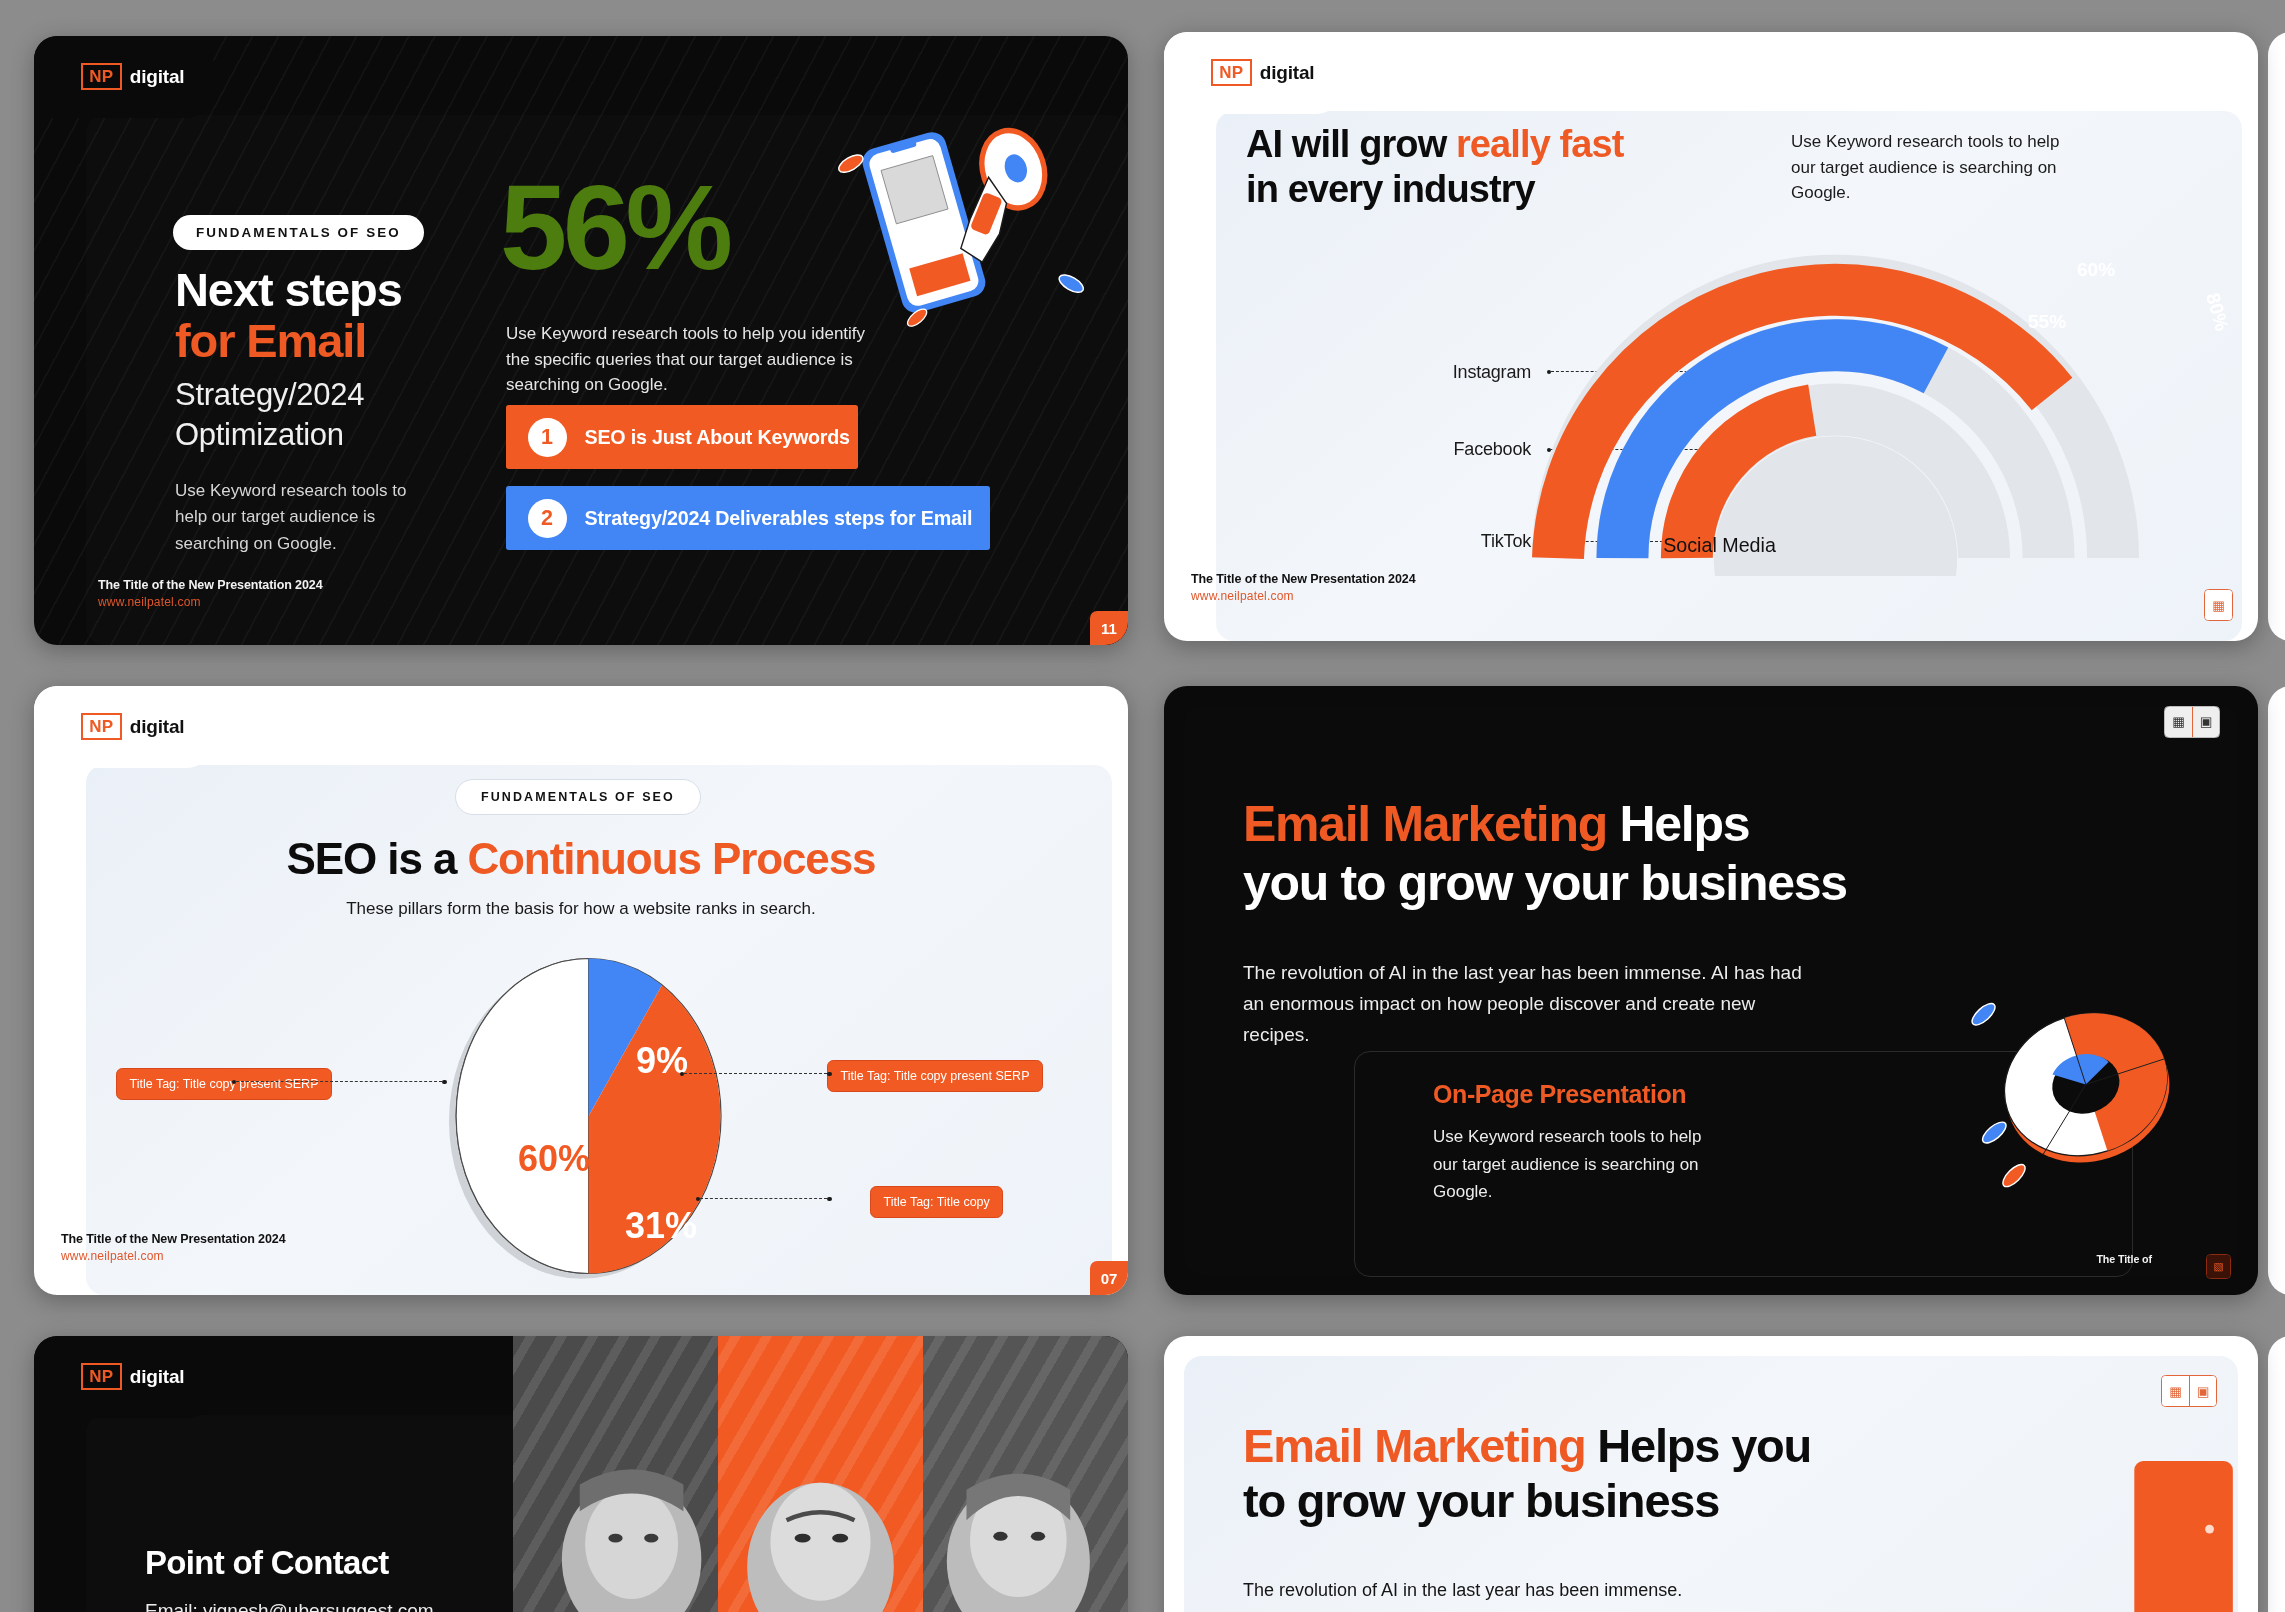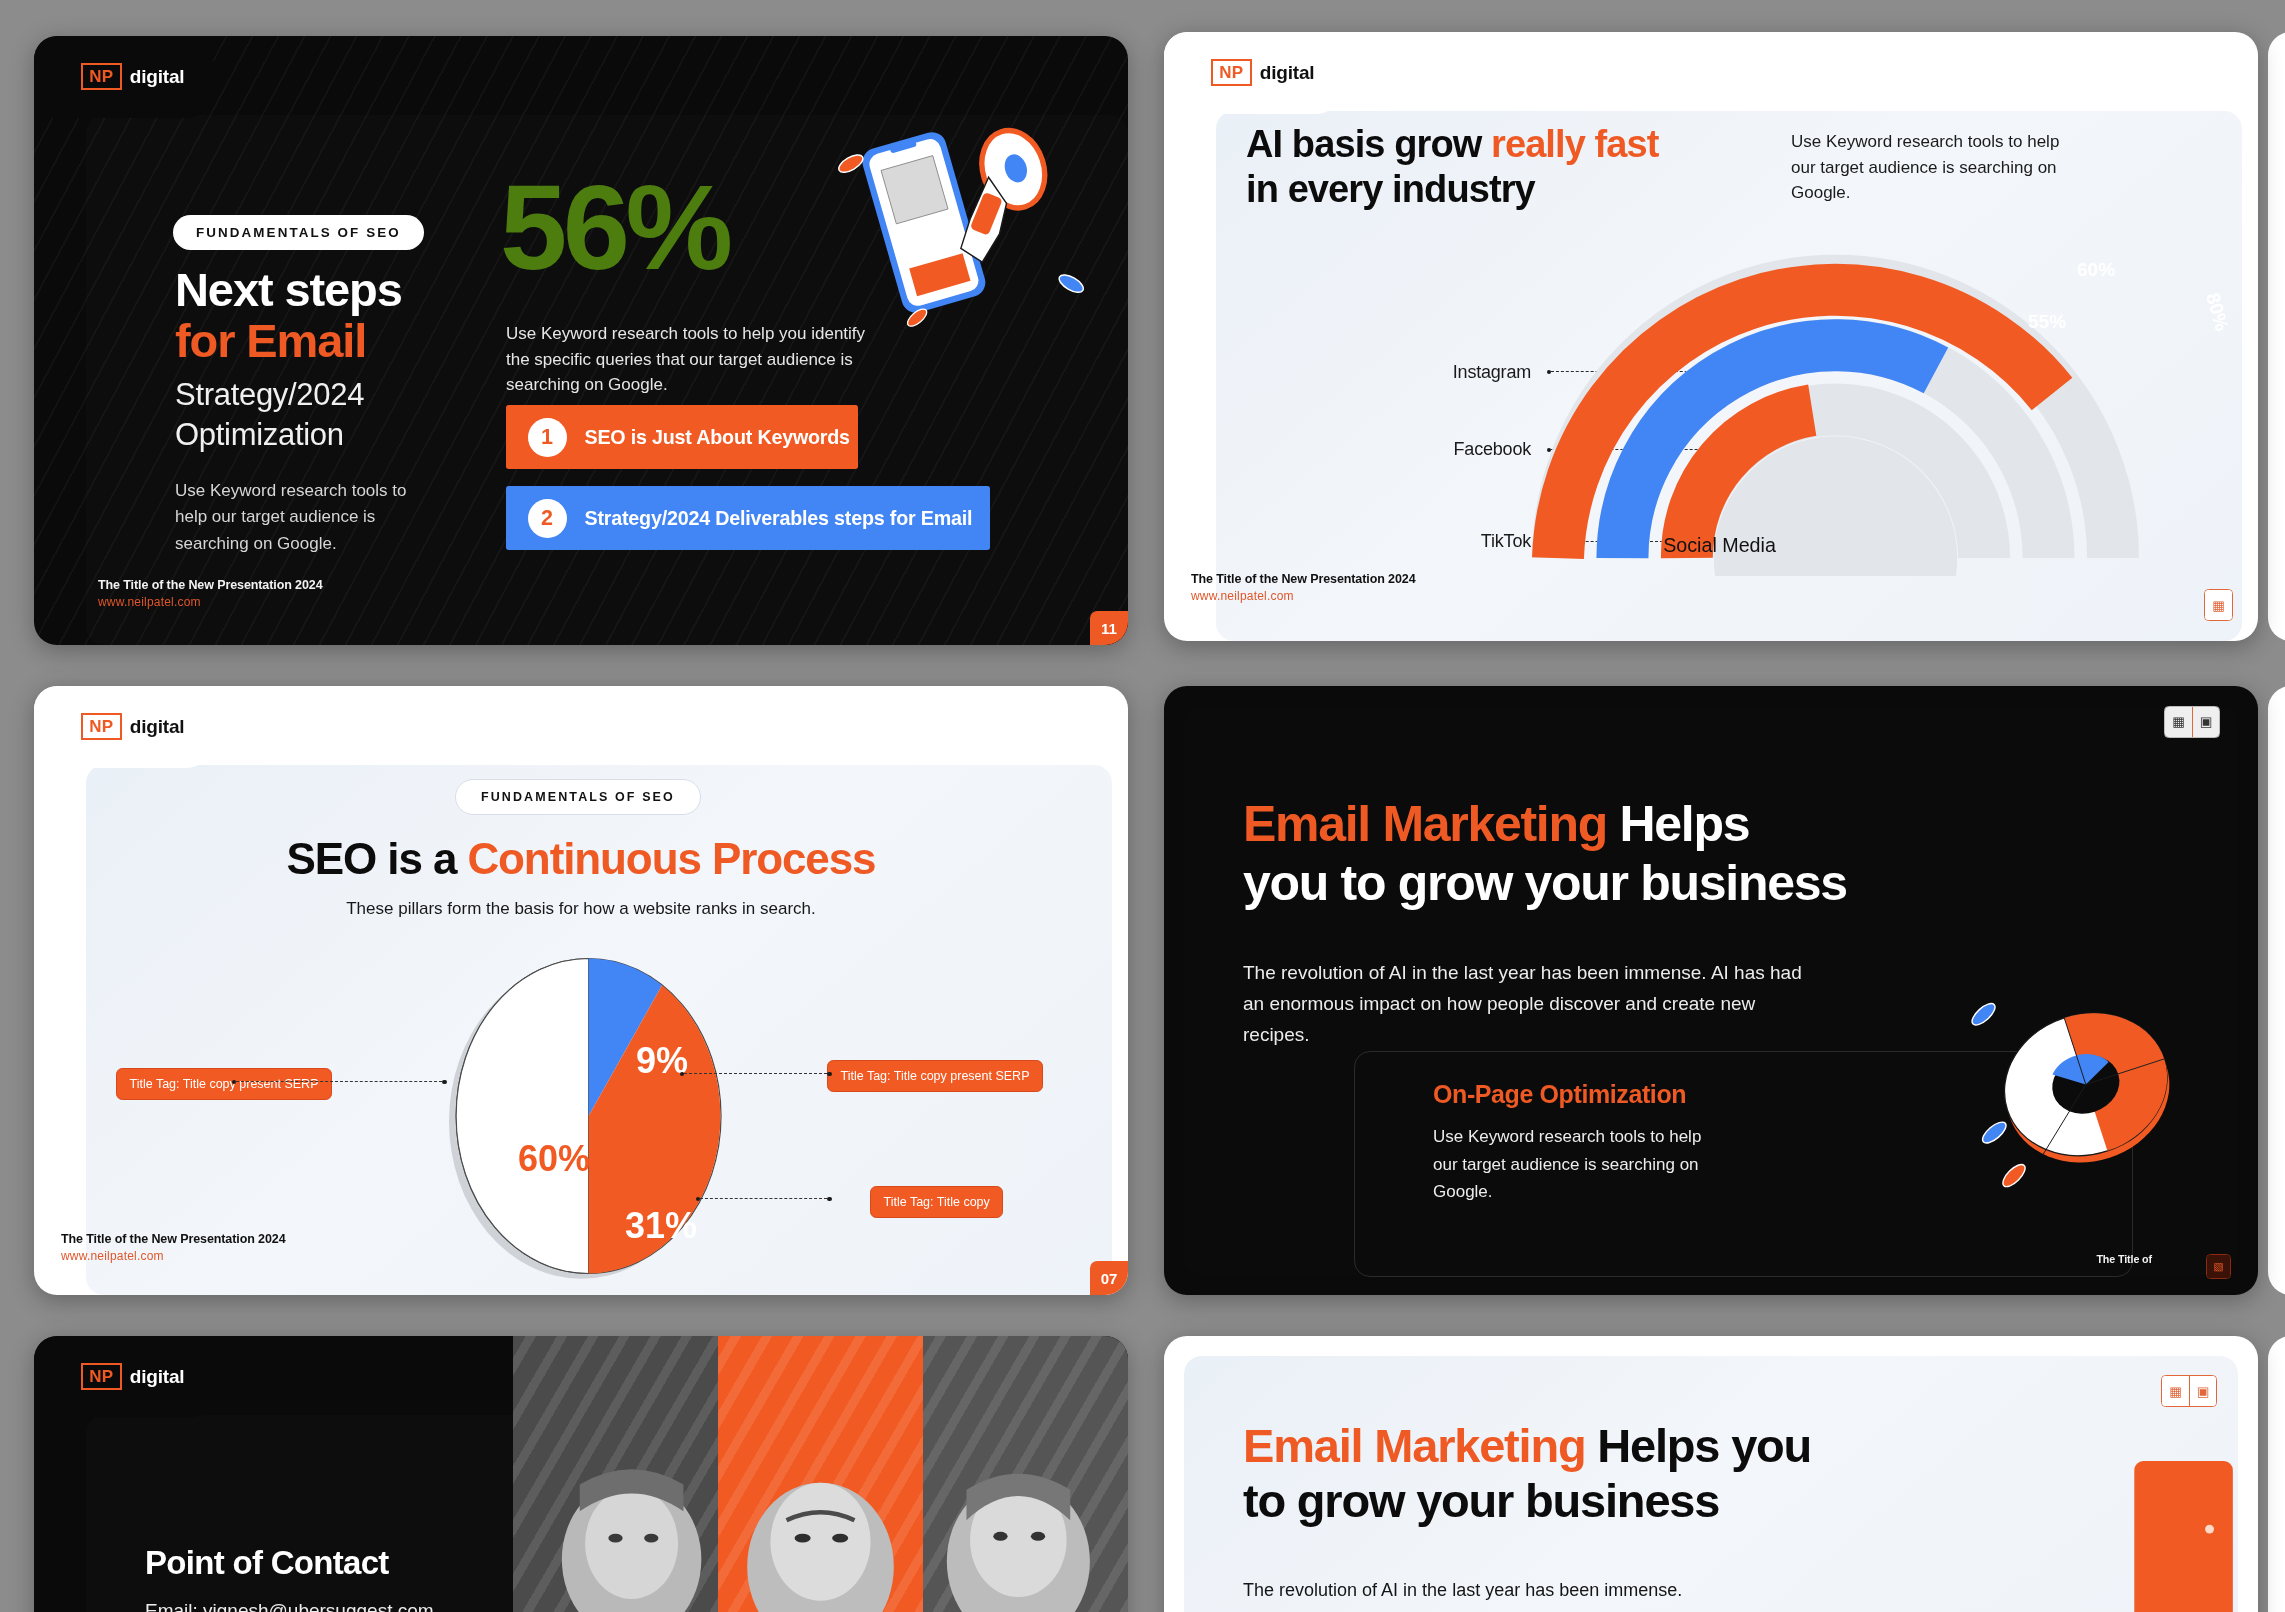--- a/index.html
+++ b/index.html
@@ -343,7 +343,7 @@
     </div>
 
     <div id="s2-h1">
-      <span>AI basis grow </span><span class="accent">really fast</span><br>
+      <span>AI will grow </span><span class="accent">really fast</span><br>
       <span>in every industry</span>
     </div>
 

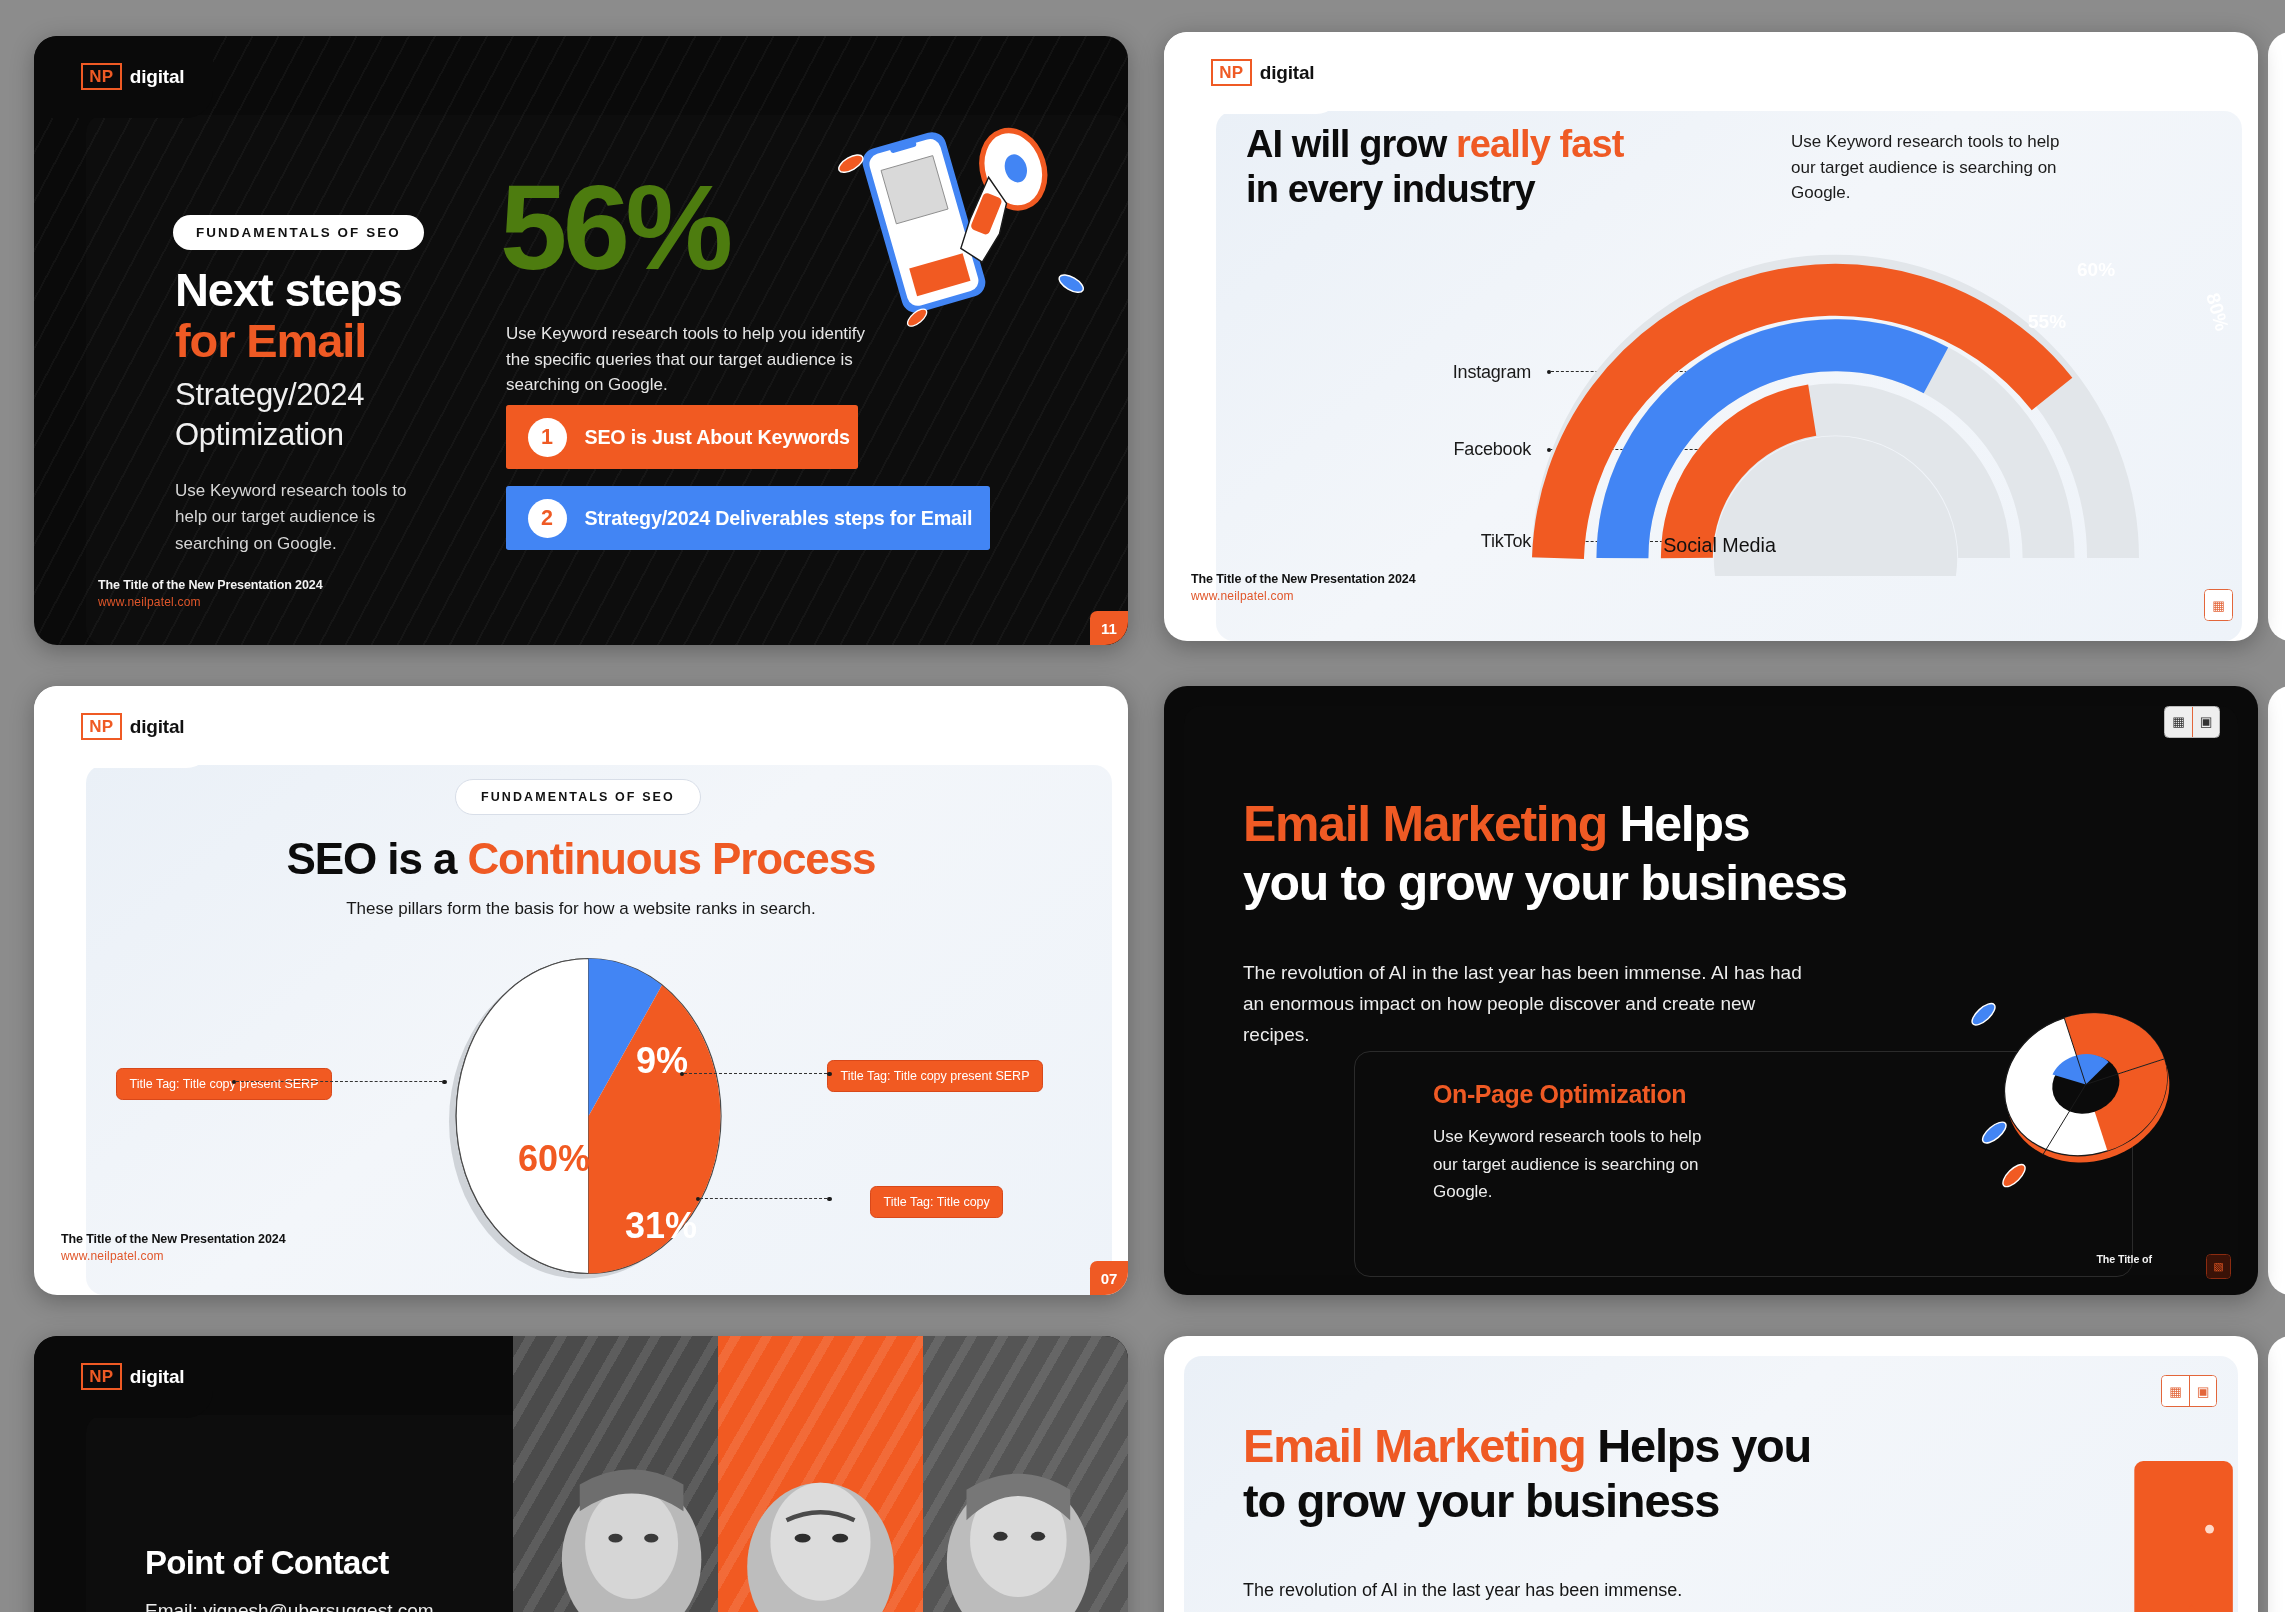--- a/index.html
+++ b/index.html
@@ -449,7 +449,7 @@
     <div id="s4-card"></div>
 
 
-    <div id="s4-cardtitle">On-Page Optimization</div>
+    <div id="s4-cardtitle">On-Page Presentation</div>
     <div id="s4-cardbody">Use Keyword research tools to help our target audience is searching on Google.</div>
 
     <svg id="s4-art" viewBox="0 0 270 250">

